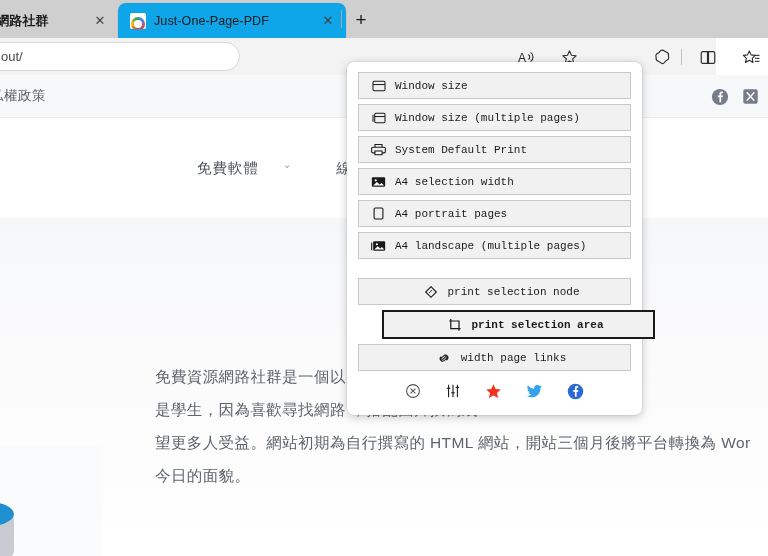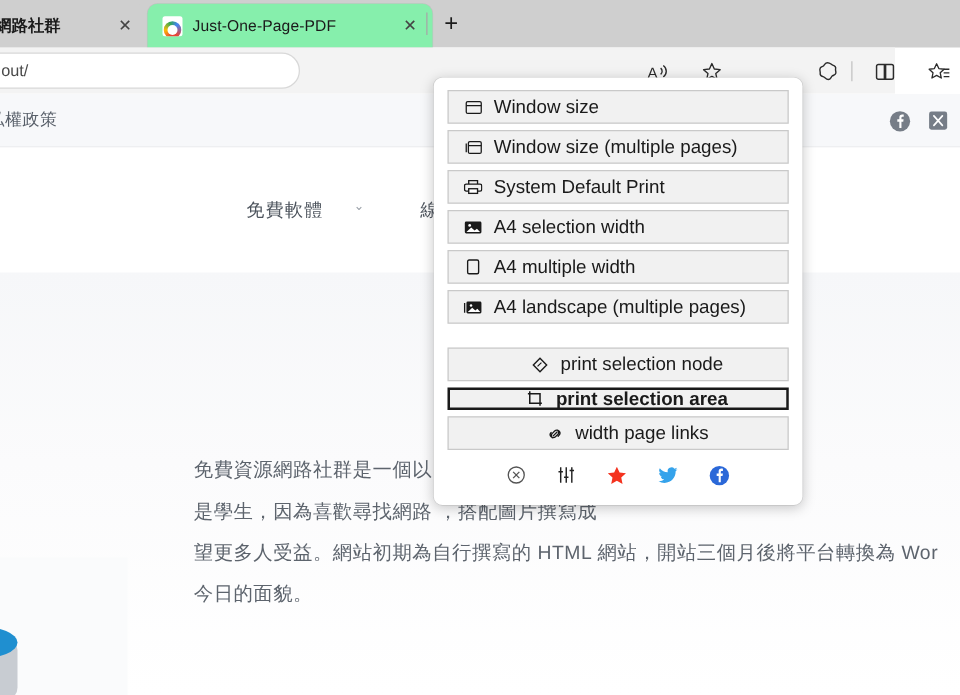--- a/index.html
+++ b/index.html
@@ -24,7 +24,7 @@
     font-size: 12.5px; color: #1b1b1b;
   }
   .tab.inactive { left: -42px; width: 160px; background: #cfcfcf; }
-  .tab.active   { left: 118px; width: 228px; background: #86efac;
+  .tab.active   { left: 118px; width: 228px; background: #0ea5e9;
                   box-shadow: 0 0 0 0.5px rgba(0,0,0,.07); }
   .tab .tab-title {
     flex: 1; white-space: nowrap; overflow: hidden;

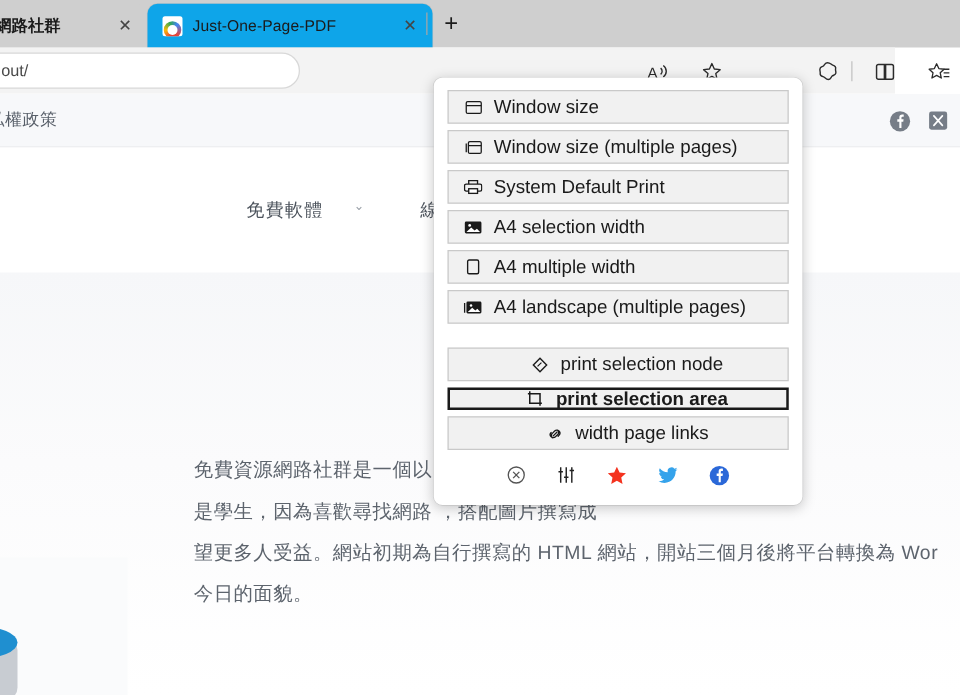--- a/index.html
+++ b/index.html
@@ -166,8 +166,8 @@
     width: 100%; height: 27px; margin-bottom: 5px;
     background: #f1f1f1; border: 1px solid #c9c9c9; border-radius: 0;
     display: flex; align-items: center;
-    font-size: 15px; color: #1a1a1a;
-    padding-left: 12px; gap: 9px;
+    font-size: 11px; color: #1a1a1a;
+    padding-left: 12px; gap: 9px; font-family: Liberation Mono, monospace;
   }
   .menu-btn .mi { width: 15px; height: 15px; flex: none;
                   display: flex; align-items: center; justify-content: center; }

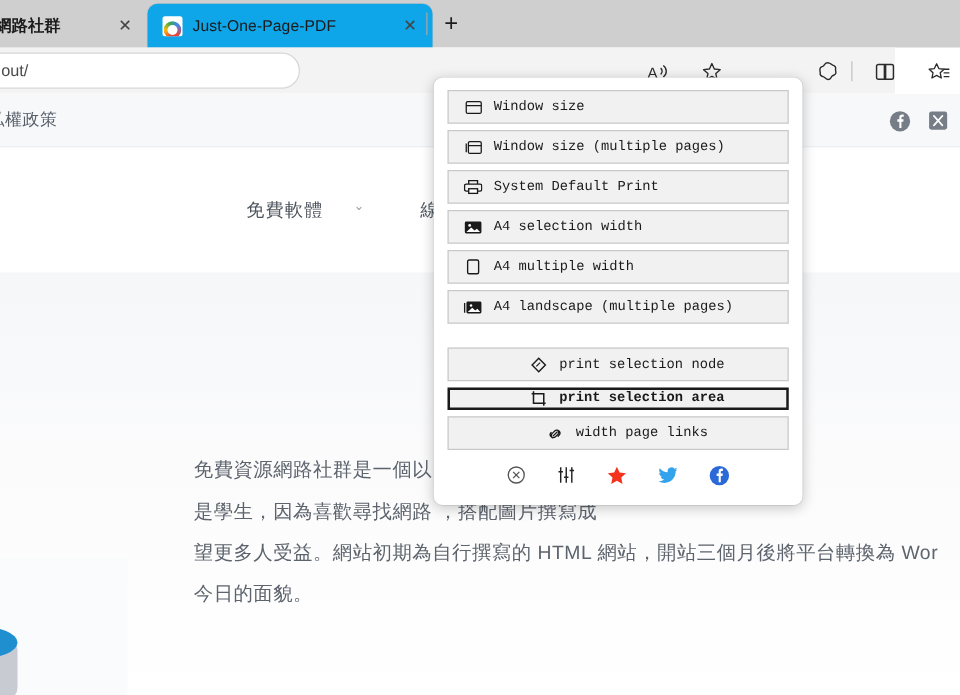--- a/index.html
+++ b/index.html
@@ -356,7 +356,7 @@
           <rect x="1.2" y="1" width="9.6" height="12" rx="1.3" fill="none" stroke="#1a1a1a" stroke-width="1.2"></rect>
         </svg>
       </span>
-      <span>A4 multiple width</span>
+      <span>A4 portrait pages</span>
     </div>
 
     <div class="menu-btn">

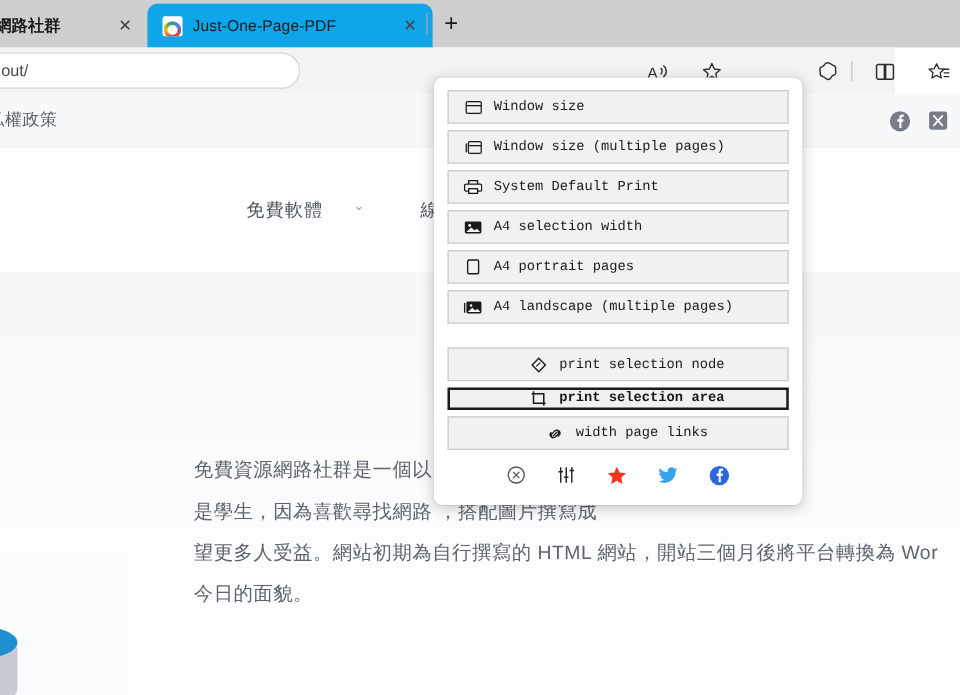--- a/index.html
+++ b/index.html
@@ -173,7 +173,7 @@
                   display: flex; align-items: center; justify-content: center; }
   .menu-btn.center { justify-content: center; padding-left: 14px; }
   .menu-btn.selected {
-    border: 2px solid #1a1a1a; font-weight: 700; height: 18px;
+    border: 2px solid #1a1a1a; font-weight: 700; height: 29px; margin-left: 24px;
   }
   .menu-gap { height: 14px; }
   .share-row {

